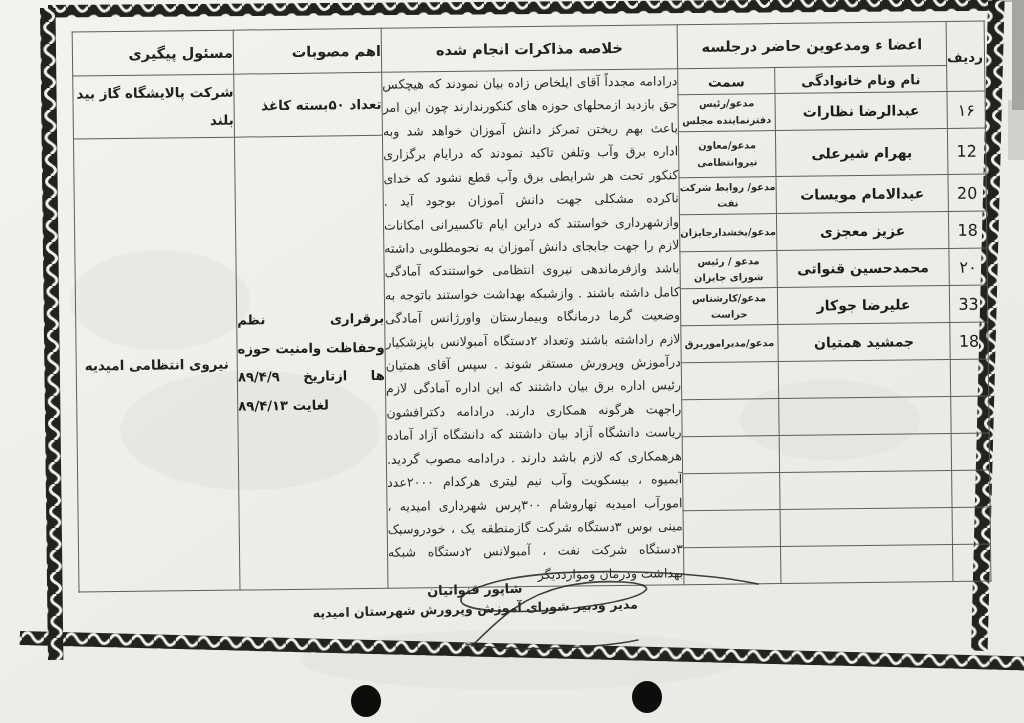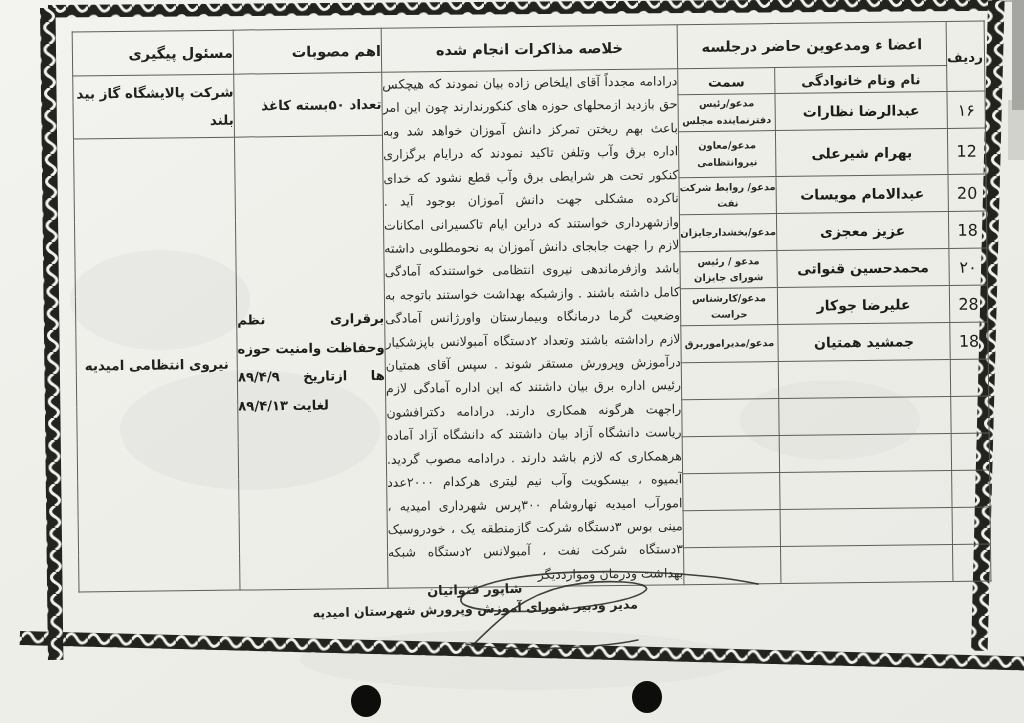--- a/index.html
+++ b/index.html
@@ -150,7 +150,7 @@
         <td class="pos-cell">مدعو / رئیس شورای جایزان</td>
       </tr>
       <tr class="hr">
-        <td class="no-cell">28</td>
+        <td class="no-cell">33</td>
         <td class="name-cell">علیرضا جوکار</td>
         <td class="pos-cell">مدعو/کارشناس حراست</td>
       </tr>

